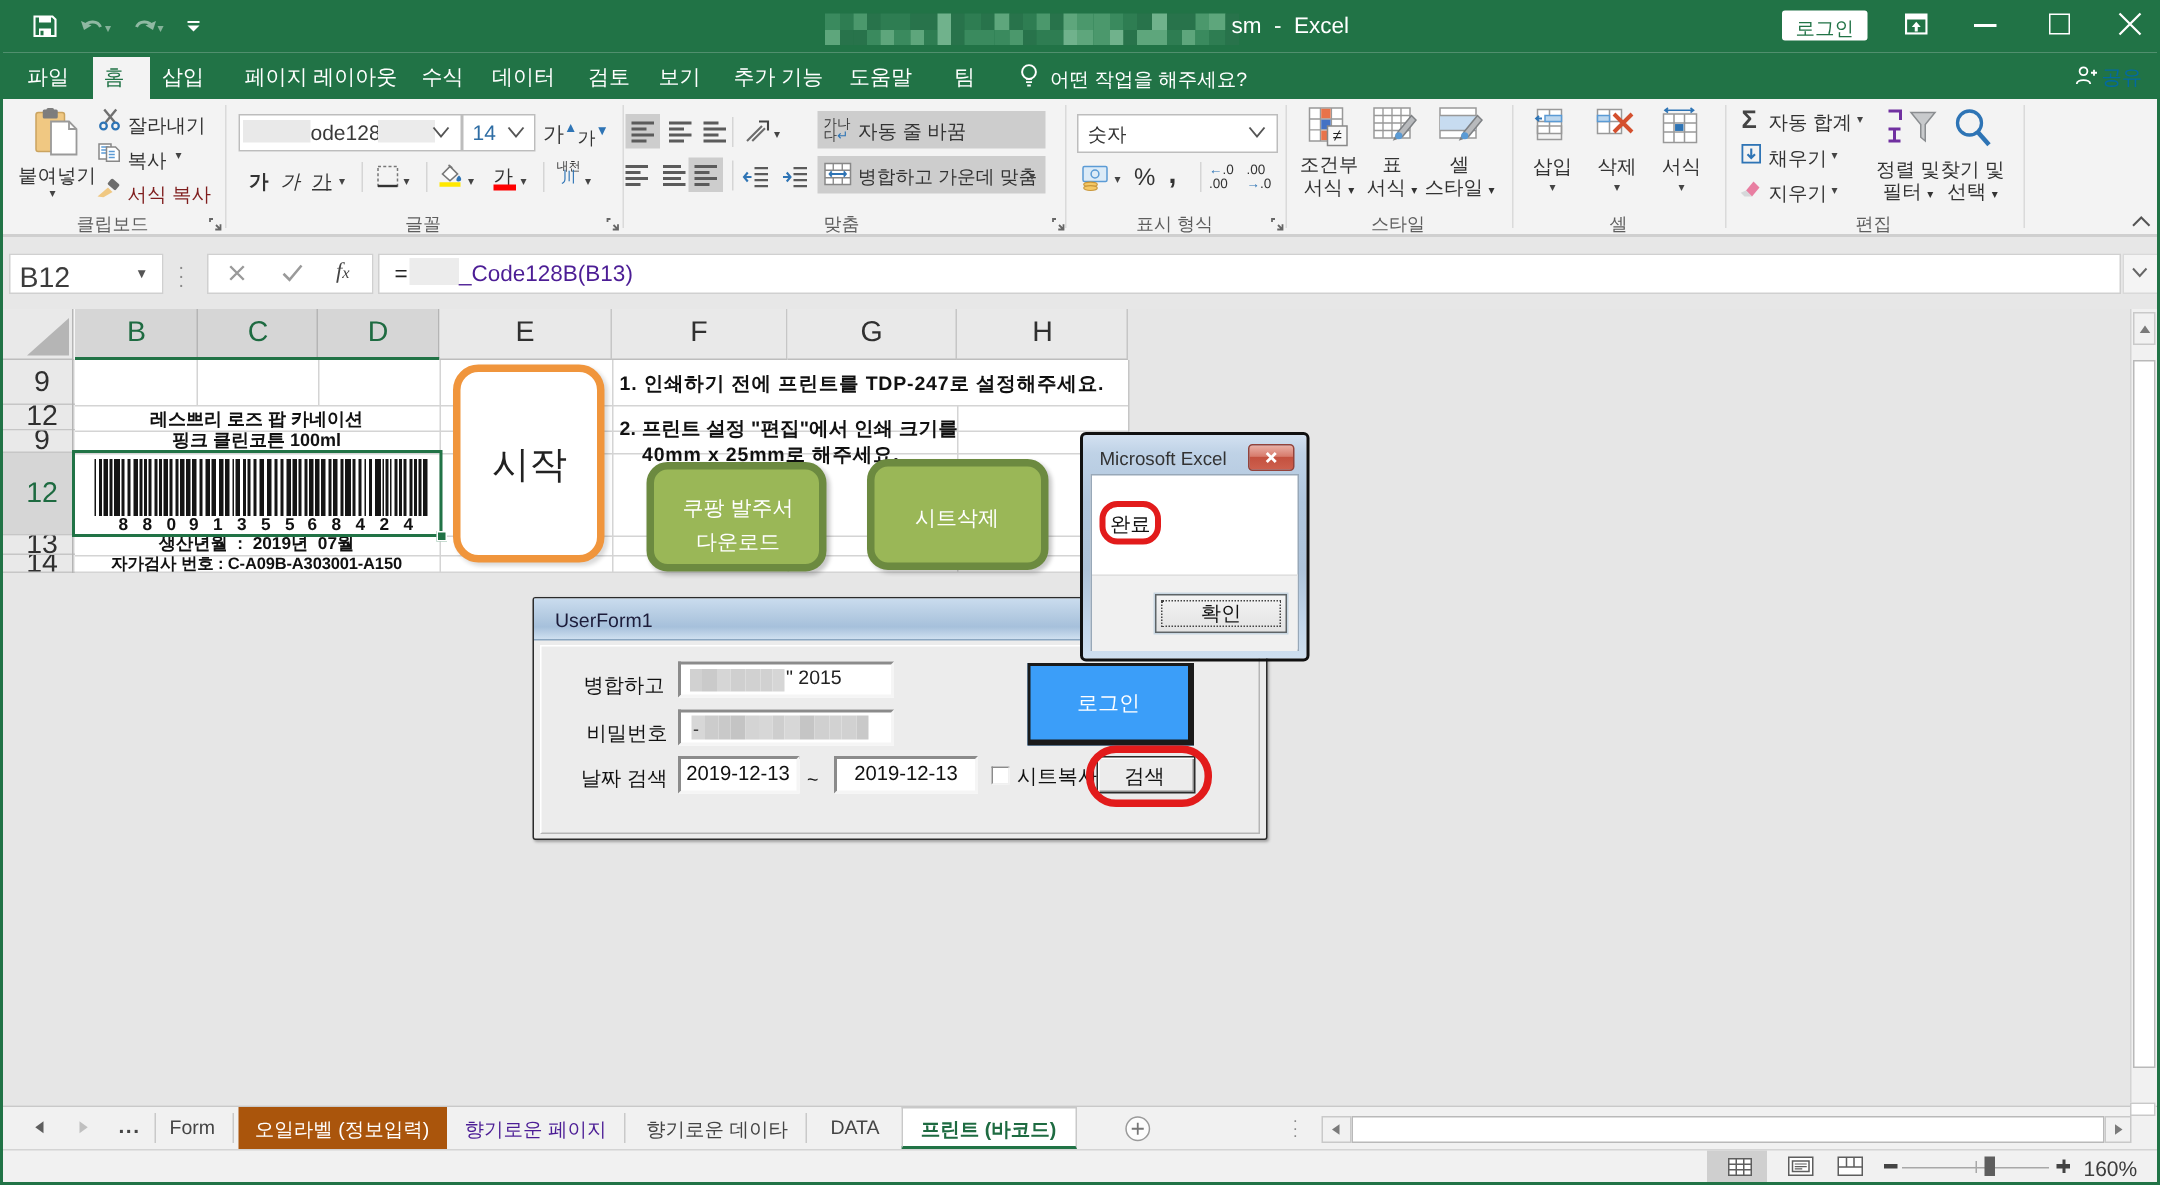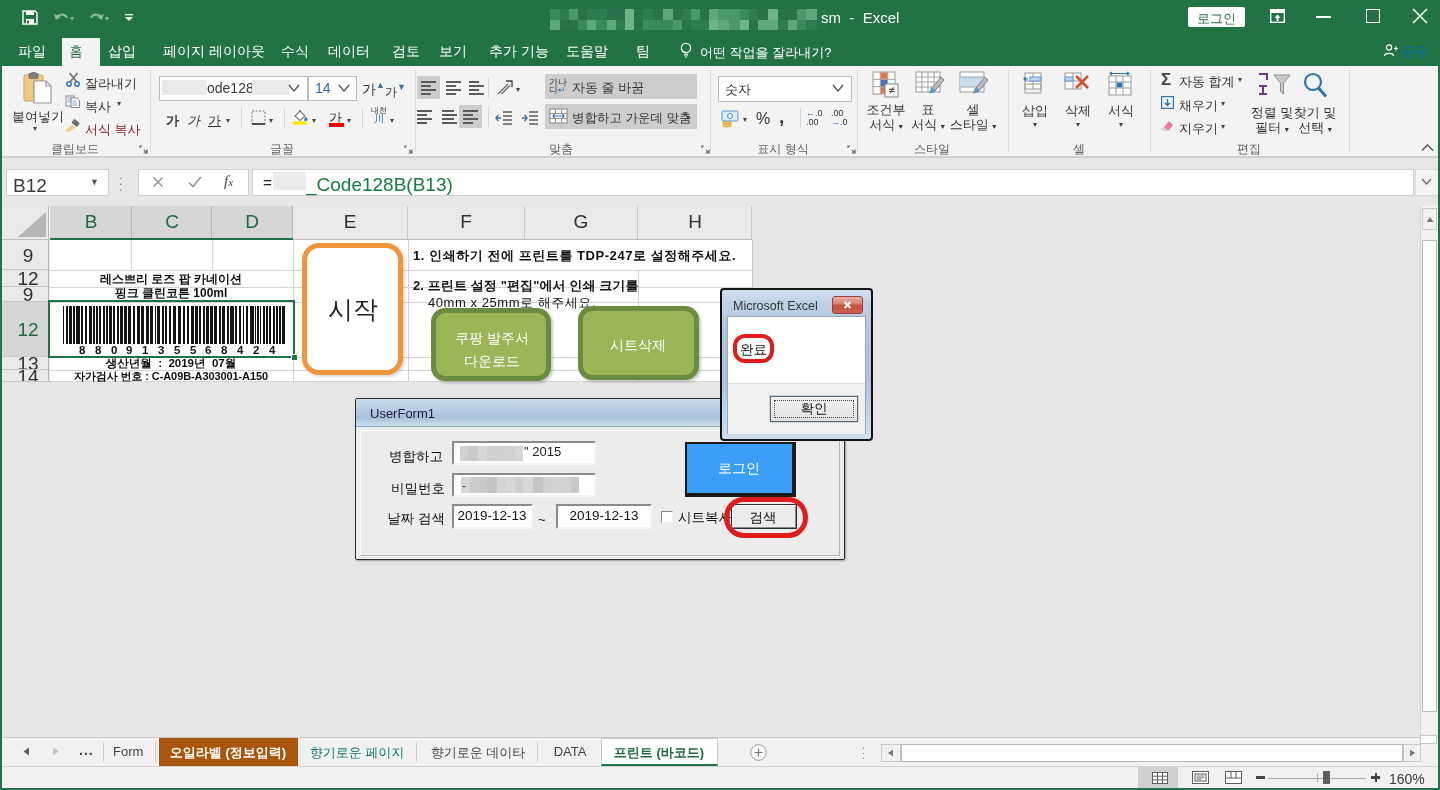--- a/index.html
+++ b/index.html
@@ -121,7 +121,7 @@
 <circle cx="7" cy="6" r="4.6" fill="none" stroke="#fff" stroke-width="1.3"></circle>
 <path d="M5 10.6 h4 M5 12.8 h4 M5.8 15 h2.4" stroke="#fff" stroke-width="1.2"></path>
   </svg>
-<div class="tx" style="left:700px;top:44px;color:#fff;font-size:13px">어떤 작업을 잘라내기?</div>
+<div class="tx" style="left:700px;top:44px;color:#fff;font-size:13px">어떤 작업을 해주세요?</div>
 <svg style="left:1383px;top:43px" width="15" height="15" viewBox="0 0 15 15">
 <circle cx="6" cy="4.5" r="2.6" fill="none" stroke="#fff" stroke-width="1.2"></circle>
 <path d="M1.5 13 c0-3.5 9-3.5 9 0" fill="none" stroke="#fff" stroke-width="1.2"></path>

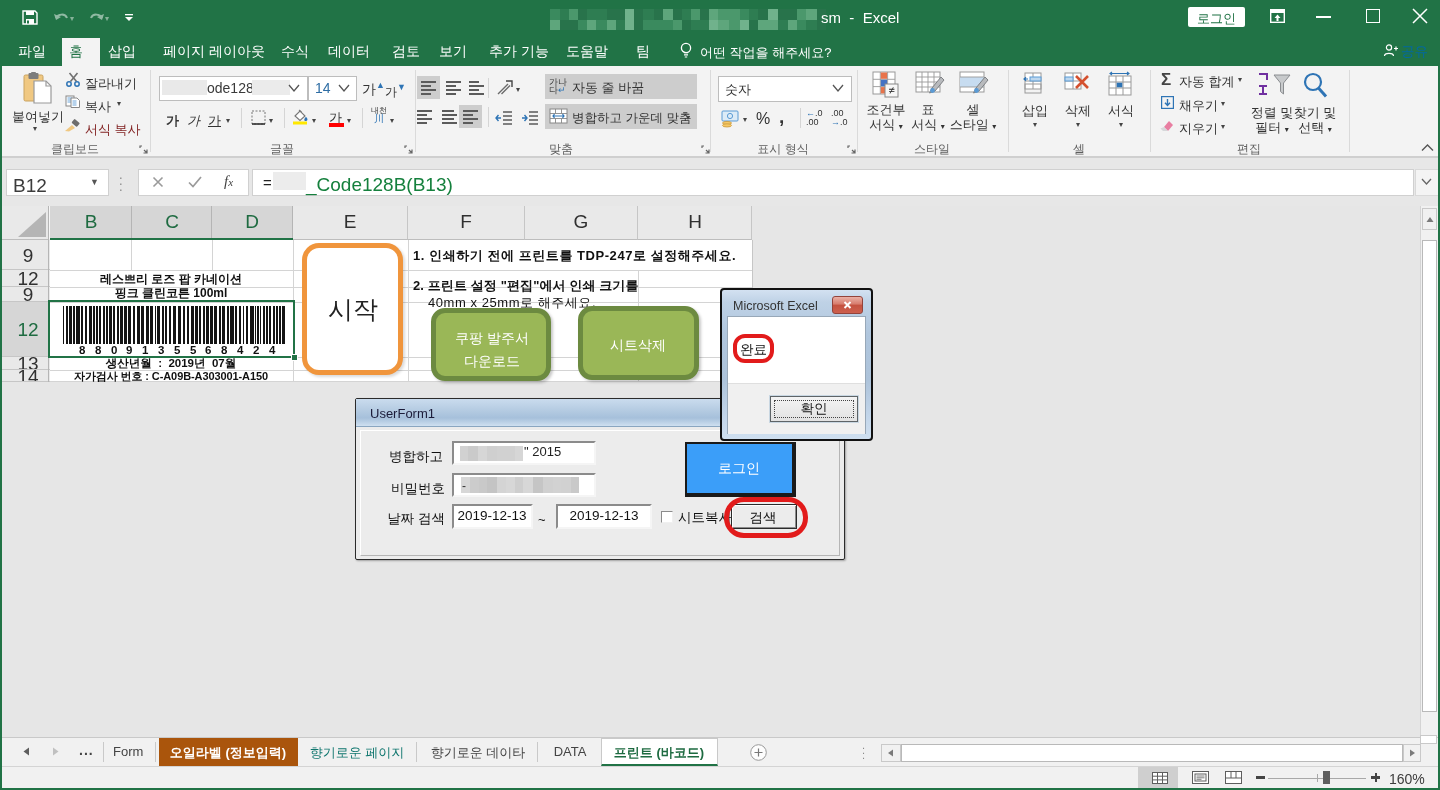--- a/index.html
+++ b/index.html
@@ -386,7 +386,7 @@
 <div class="a" style="left:252px;top:169px;width:1160px;height:25px;background:#fff;border:1px solid #d0d0d0"></div>
 <div class="tx" style="left:263px;top:174px;font-size:15px;color:#222">=</div>
 <div class="a" style="left:273px;top:172px;width:33px;height:18px;background:#ececec"></div>
-<div class="tx" style="left:306px;top:174px;font-size:19px;color:#15803d">_Code128B(B13)</div>
+<div class="tx" style="left:306px;top:174px;font-size:15px;color:#4c1d95">_Code128B(B13)</div>
 <div class="a" style="left:1415px;top:169px;width:22px;height:25px;background:#f4f4f4;border:1px solid #d9d9d9"></div>
 <svg style="left:1421px;top:178px" width="11" height="7" viewBox="0 0 11 7">
     <path d="M1 1 L5.5 6 L10 1" fill="none" stroke="#666" stroke-width="1.3"></path>

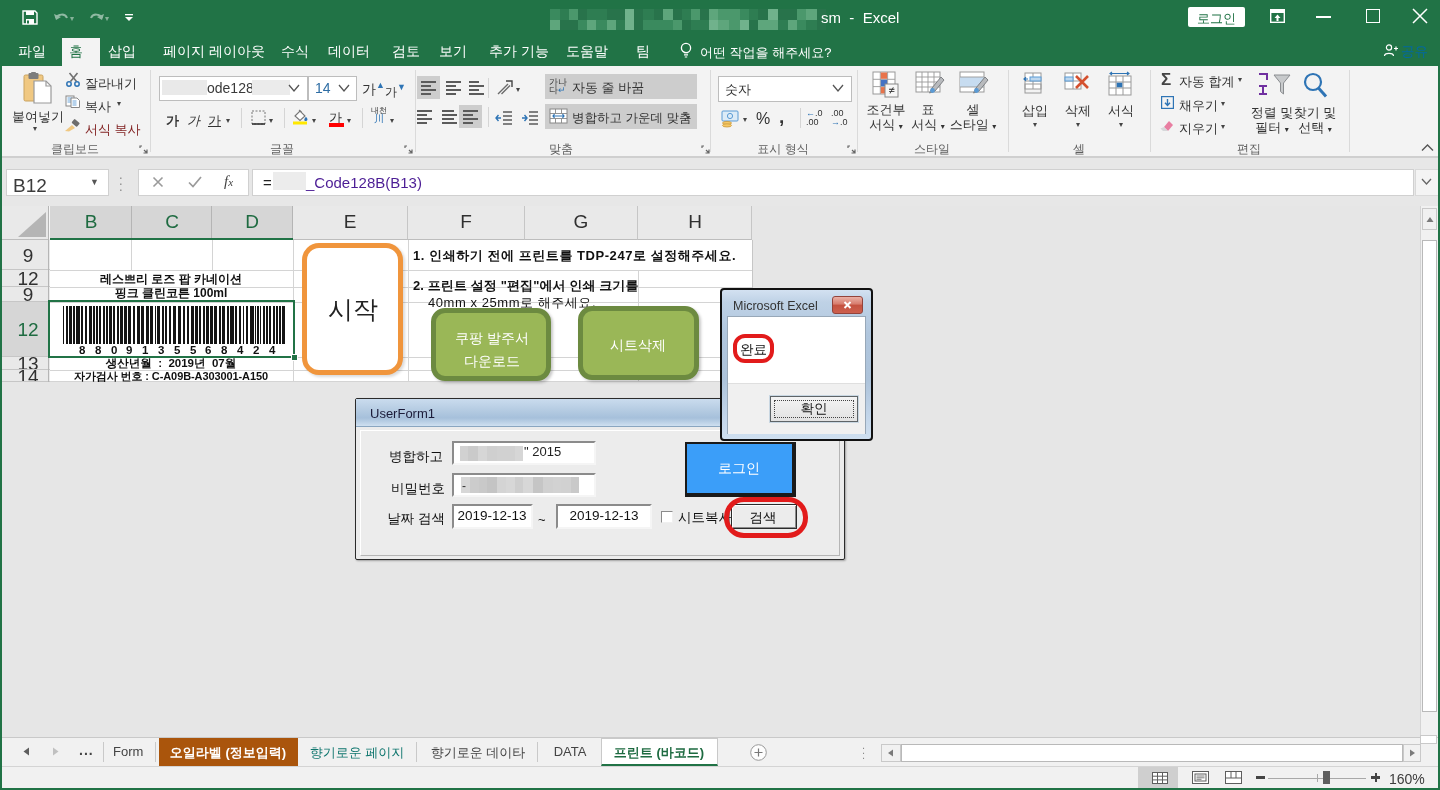--- a/index.html
+++ b/index.html
@@ -526,7 +526,7 @@
 <div class="tx" style="left:353px;top:293px;transform:translateX(-50%);font-size:25px;color:#222">시작</div>
 <div class="tx" style="left:413px;top:247px;font-size:13px;font-weight:bold;color:#111;letter-spacing:0.55px">1. 인쇄하기 전에 프린트를 TDP-247로 설정해주세요.</div>
 <div class="tx" style="left:413px;top:277px;font-size:13px;font-weight:bold;color:#111;letter-spacing:0.1px">2. 프린트 설정 "편집"에서 인쇄 크기를</div>
-<div class="tx" style="left:428px;top:294px;font-size:13px;font-weight:normal;color:#111;letter-spacing:0.55px">40mm x 25mm로 해주세요.</div>
+<div class="tx" style="left:428px;top:294px;font-size:13px;font-weight:bold;color:#111;letter-spacing:0.55px">40mm x 25mm로 해주세요.</div>
 <div class="a" style="left:431px;top:308px;width:120px;height:73px;background:#9ab757;border:5px solid #6c8a40;border-radius:14px;box-sizing:border-box;box-shadow:2px 2px 3px rgba(0,0,0,0.22)"></div>
 <div class="tx" style="left:492px;top:327px;transform:translateX(-50%);font-size:14px;color:#fff;text-align:center;line-height:22.5px">쿠팡 발주서<br>다운로드</div>
 <div class="a" style="left:578px;top:306px;width:121px;height:74px;background:#9ab757;border:5px solid #6c8a40;border-radius:14px;box-sizing:border-box;box-shadow:2px 2px 3px rgba(0,0,0,0.22)"></div>

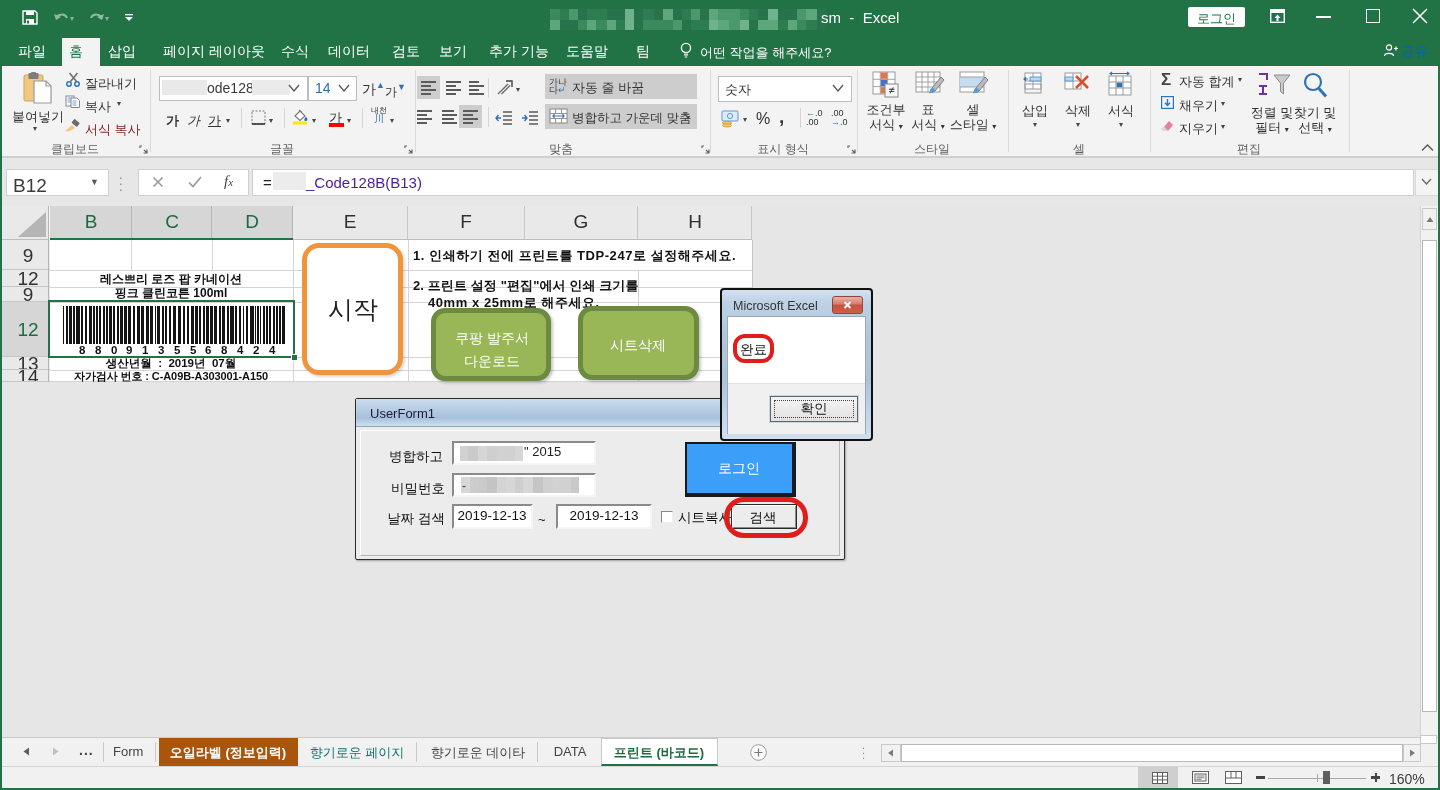--- a/index.html
+++ b/index.html
@@ -606,7 +606,7 @@
 <div class="tx" style="left:113px;top:744px;font-size:13px;color:#444">Form</div>
 <div class="a" style="left:155px;top:742px;width:1px;height:20px;background:#c9c9c9"></div>
 <div class="a" style="left:159px;top:738px;width:139px;height:28px;background:#aa550c"></div>
-<div class="tx" style="left:228px;top:744px;transform:translateX(-50%);font-size:13px;font-weight:bold;color:#fff">오일라벨 (정보입력)</div>
+<div class="tx" style="left:228px;top:744px;transform:translateX(-50%);font-size:13px;font-weight:normal;color:#fff">오일라벨 (정보입력)</div>
 <div class="tx" style="left:357px;top:744px;transform:translateX(-50%);font-size:13px;color:#0f766e">향기로운 페이지</div>
 <div class="a" style="left:416px;top:742px;width:1px;height:20px;background:#c9c9c9"></div>
 <div class="tx" style="left:478px;top:744px;transform:translateX(-50%);font-size:13px;color:#444">향기로운 데이타</div>

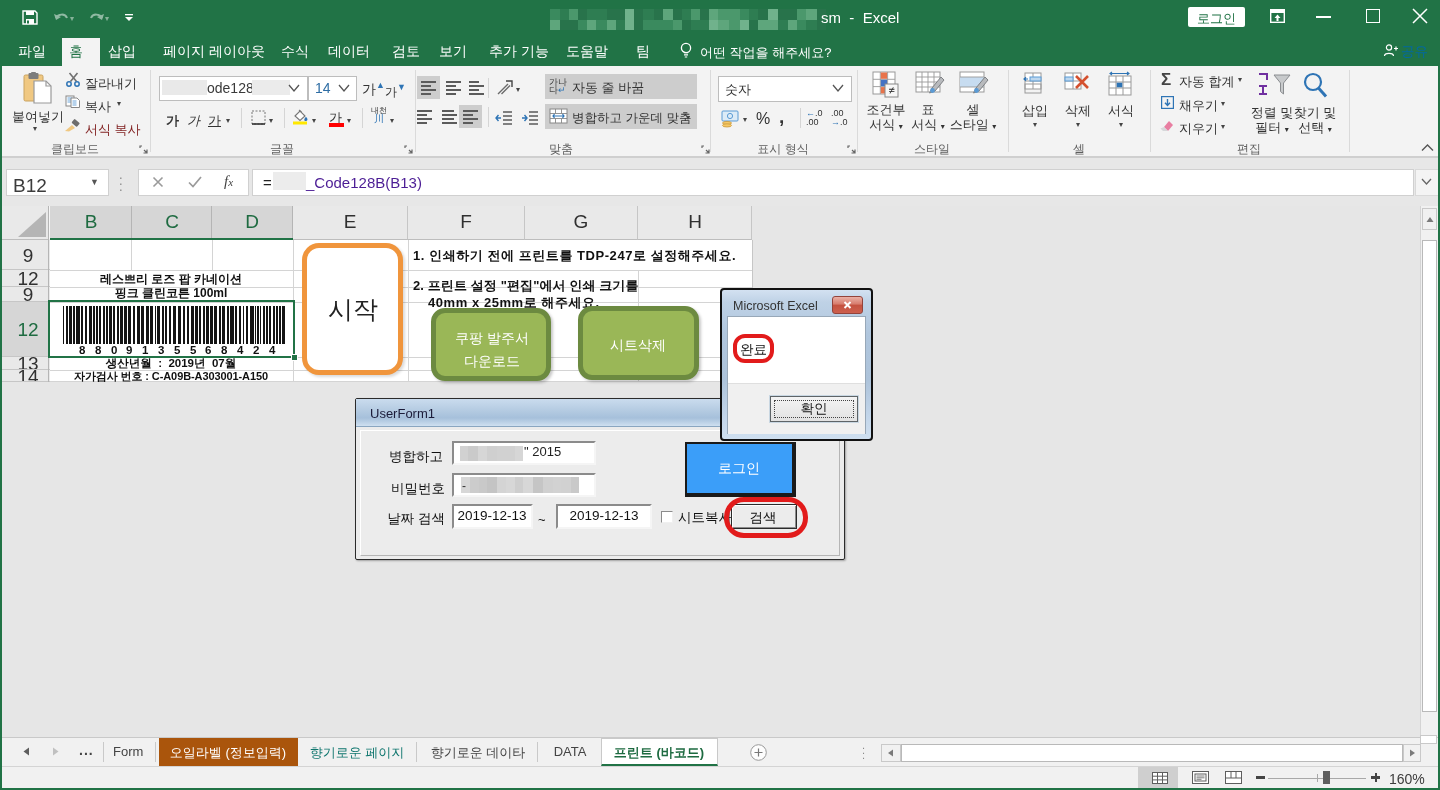--- a/index.html
+++ b/index.html
@@ -607,7 +607,7 @@
 <div class="a" style="left:155px;top:742px;width:1px;height:20px;background:#c9c9c9"></div>
 <div class="a" style="left:159px;top:738px;width:139px;height:28px;background:#aa550c"></div>
 <div class="tx" style="left:228px;top:744px;transform:translateX(-50%);font-size:13px;font-weight:normal;color:#fff">오일라벨 (정보입력)</div>
-<div class="tx" style="left:357px;top:744px;transform:translateX(-50%);font-size:13px;color:#0f766e">향기로운 페이지</div>
+<div class="tx" style="left:357px;top:744px;transform:translateX(-50%);font-size:13px;color:#4c1d95">향기로운 페이지</div>
 <div class="a" style="left:416px;top:742px;width:1px;height:20px;background:#c9c9c9"></div>
 <div class="tx" style="left:478px;top:744px;transform:translateX(-50%);font-size:13px;color:#444">향기로운 데이타</div>
 <div class="a" style="left:537px;top:742px;width:1px;height:20px;background:#c9c9c9"></div>

